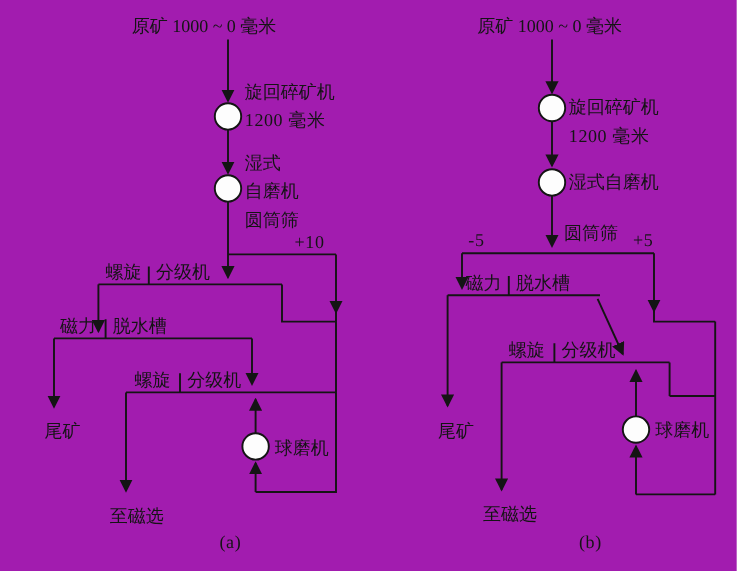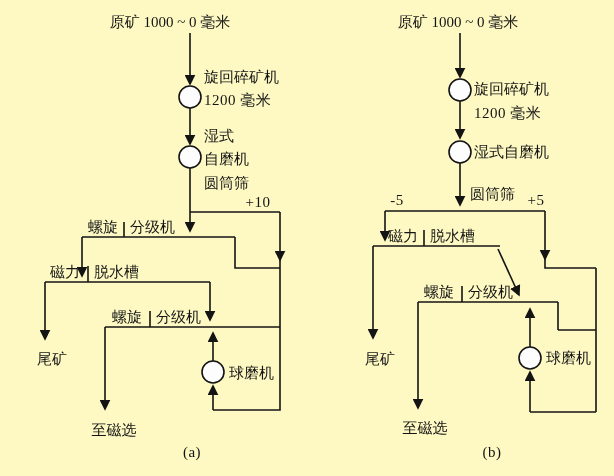--- a/index.html
+++ b/index.html
@@ -6,7 +6,7 @@
   .stage{
     position:relative;
     width:614px;height:476px;
-    background:#fef9c3;
+    background:#a21caf;
     font-family:"Liberation Serif","DejaVu Serif",serif;
     overflow:hidden;
   }

